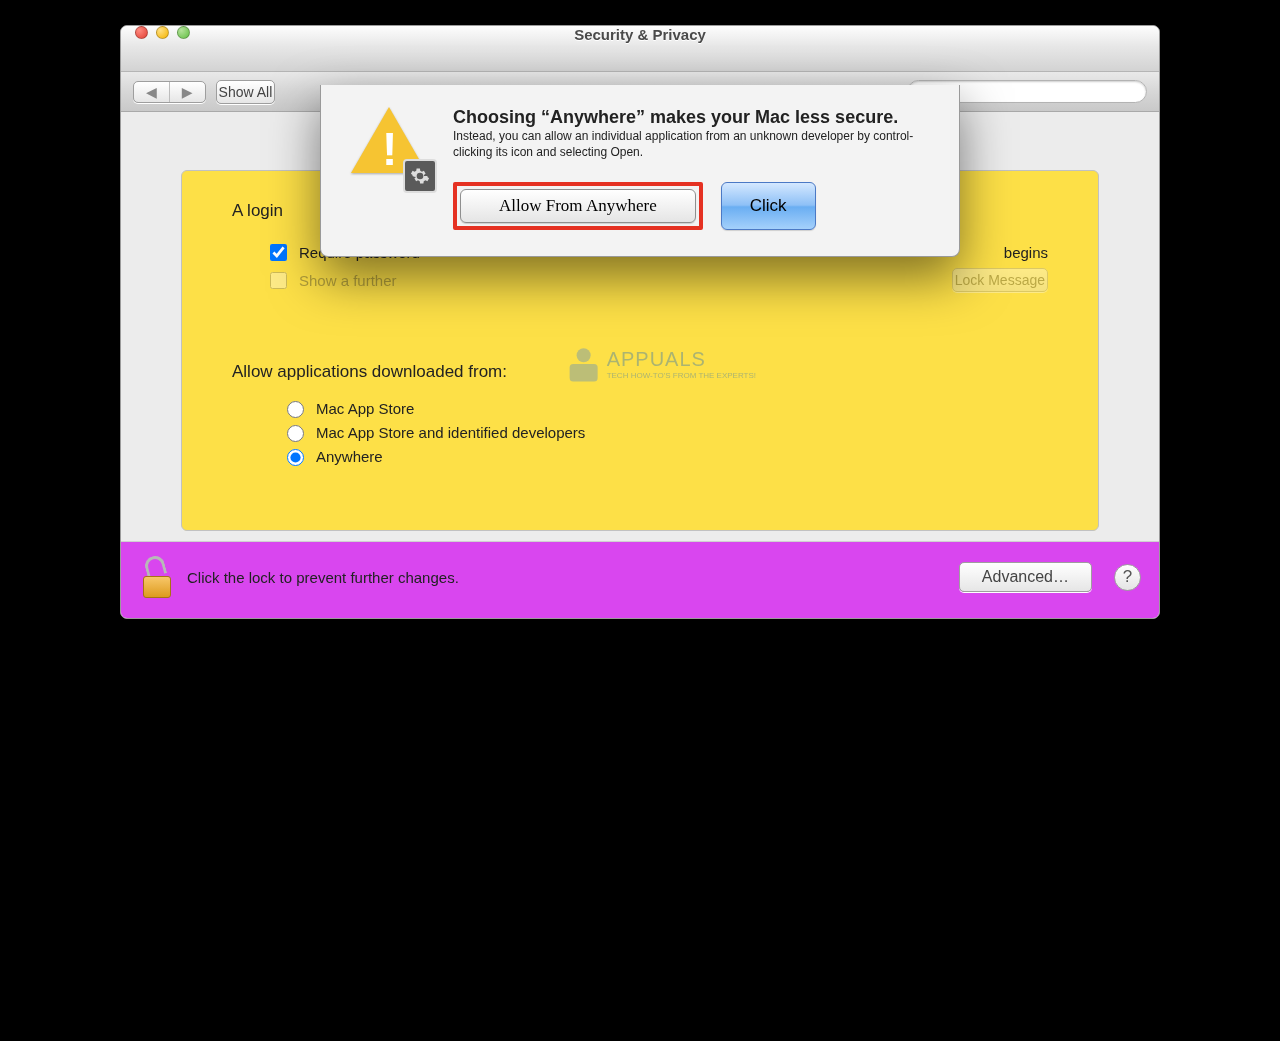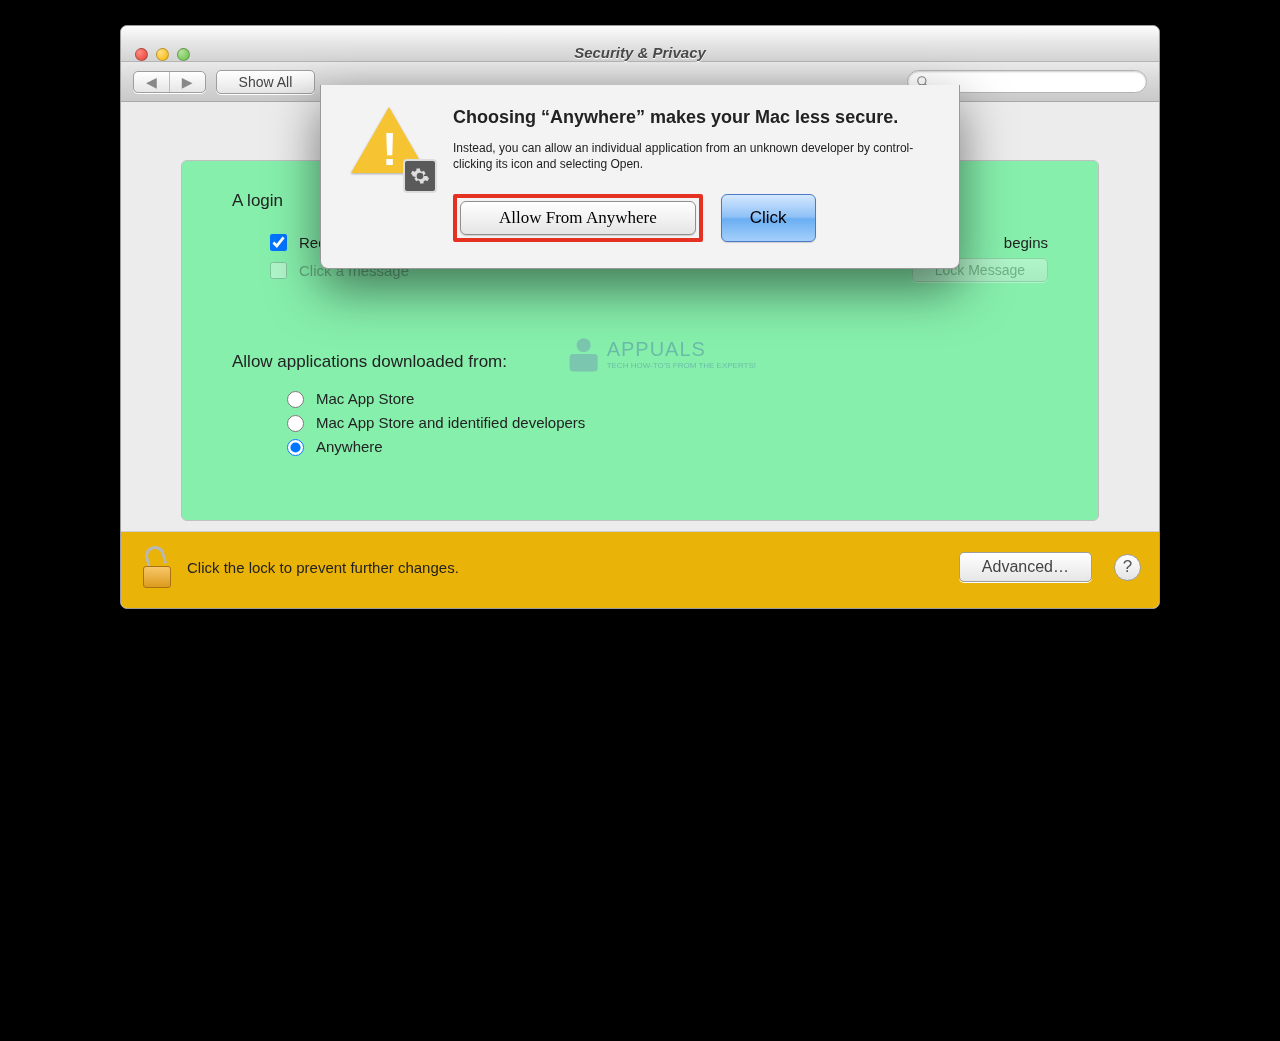--- a/index.html
+++ b/index.html
@@ -26,13 +26,12 @@
   }
 
   .titlebar {
-    height: 36px;
+    height: 46px;
     background: linear-gradient(#fdfdfd,#e7e7e7 45%,#d3d3d3);
     border-bottom: 1px solid #b5b5b5;
     display: flex;
-    align-items: flex-end;
+    align-items: flex-start;
     position: relative;
-    font-style: italic;
   }
   .traffic-lights { display:flex; gap:8px; margin:0 14px; }
   .tl { width:13px; height:13px; border-radius:50%; border:1px solid rgba(0,0,0,.25); }

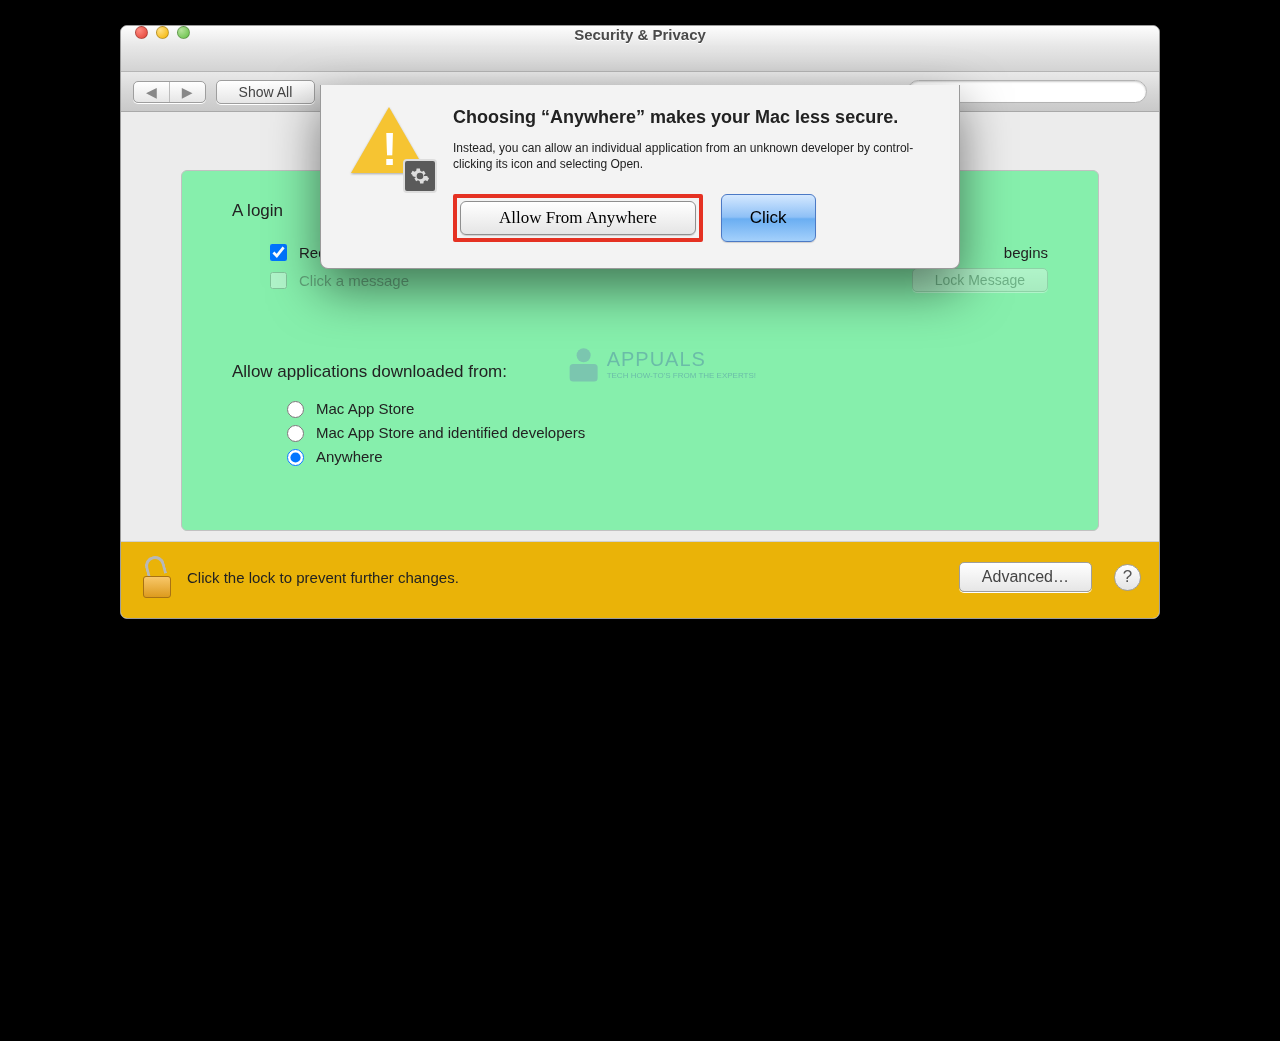--- a/index.html
+++ b/index.html
@@ -61,7 +61,7 @@
   }
   .seg-btn span:last-child{border-right:none;}
   .btn-pill {
-    border:1px solid #9e9e9e; border-radius:5px; padding:3px 22px;
+    border:1px solid #9e9e9e; border-radius:5px; padding:3px 2px;
     background:linear-gradient(#fff,#e6e6e6);
     box-shadow:0 1px 0 #fff; font-size:14px; color:#444;
   }

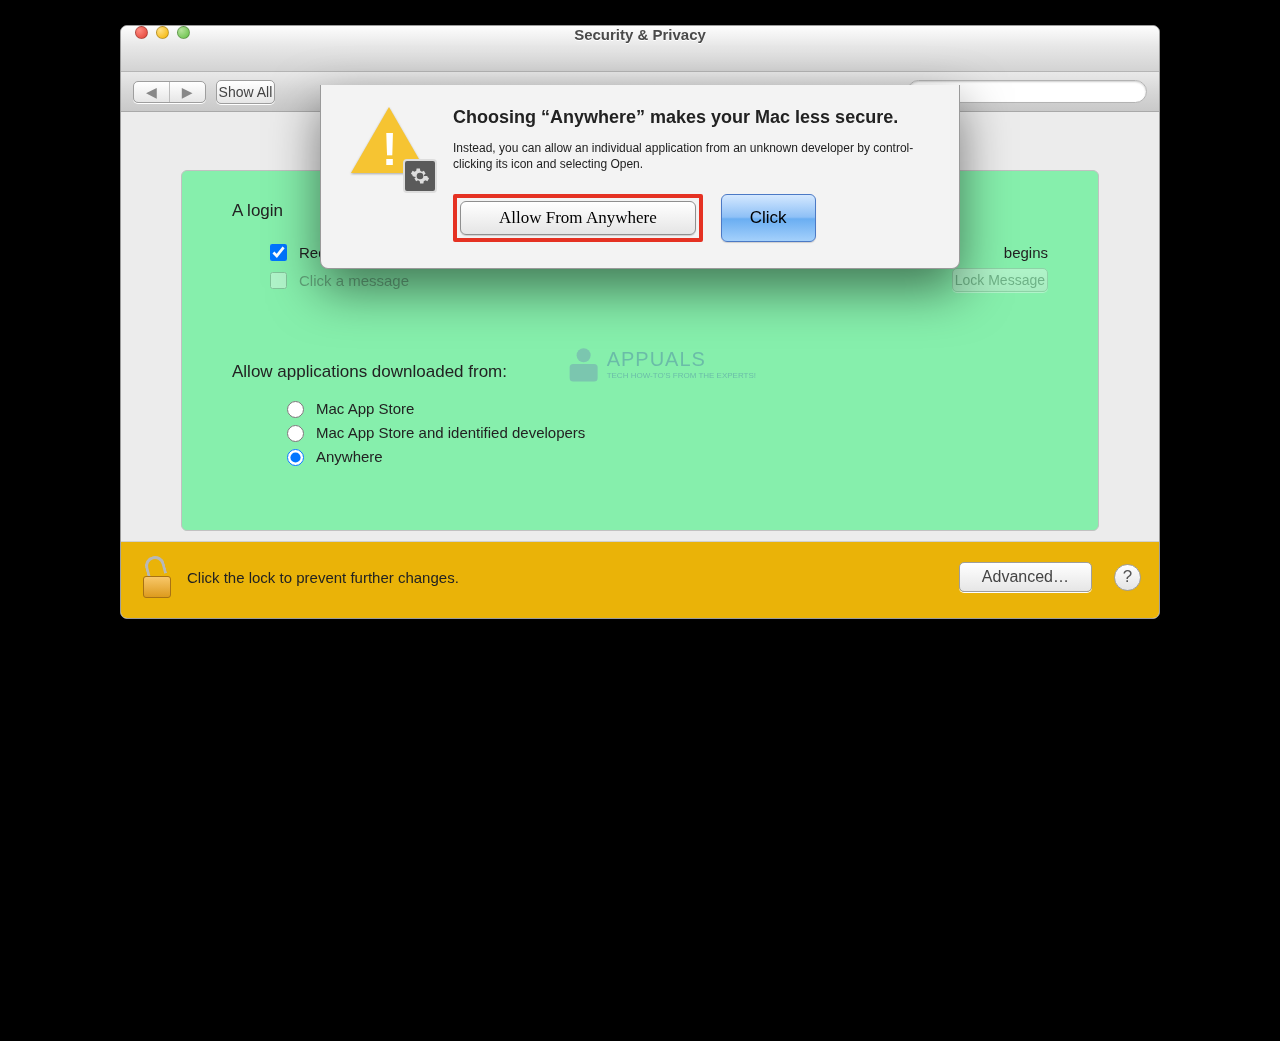--- a/index.html
+++ b/index.html
@@ -152,7 +152,7 @@
     display:flex;align-items:center;justify-content:center;color:#ddd;
   }
   .sheet-body{ flex:1; }
-  .sheet-body h3{ margin:0 0 12px; font-size:18px; }
+  .sheet-body h3{ margin:0 0 0; font-size:18px; }
   .sheet-body p{ margin:0 0 22px; font-size:12px; line-height:1.35;}
   .sheet-btns{ display:flex; gap:18px; }
   .sheet-btn{

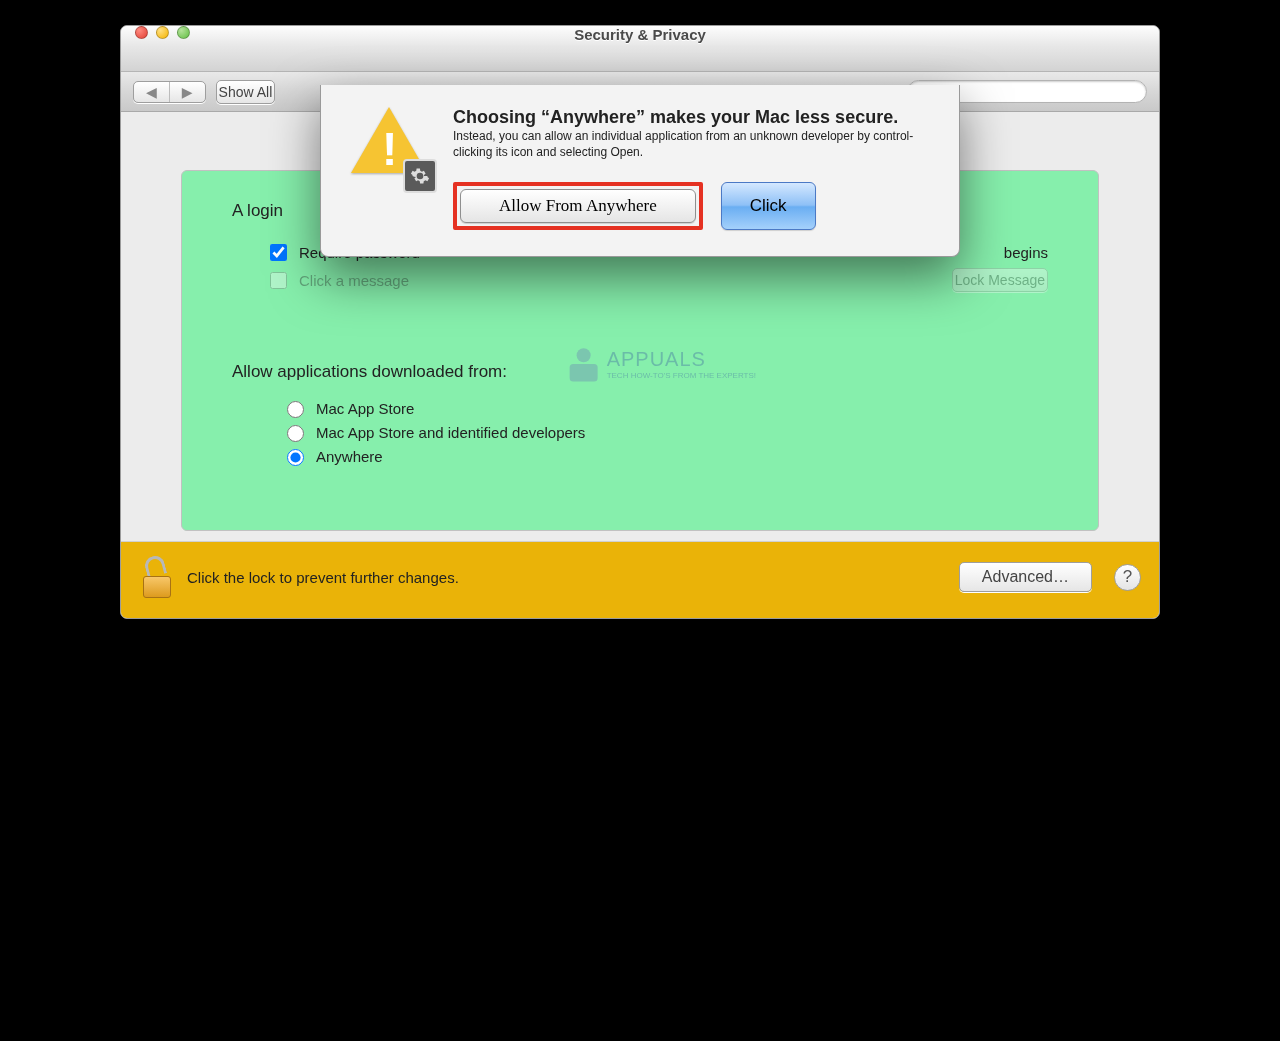--- a/index.html
+++ b/index.html
@@ -87,7 +87,7 @@
     border:1px solid #c1c1c1;
     border-radius:6px;
     padding:30px 50px 60px;
-    background:#86efac;
+    background:#fde047;
     position:relative;
   }
 

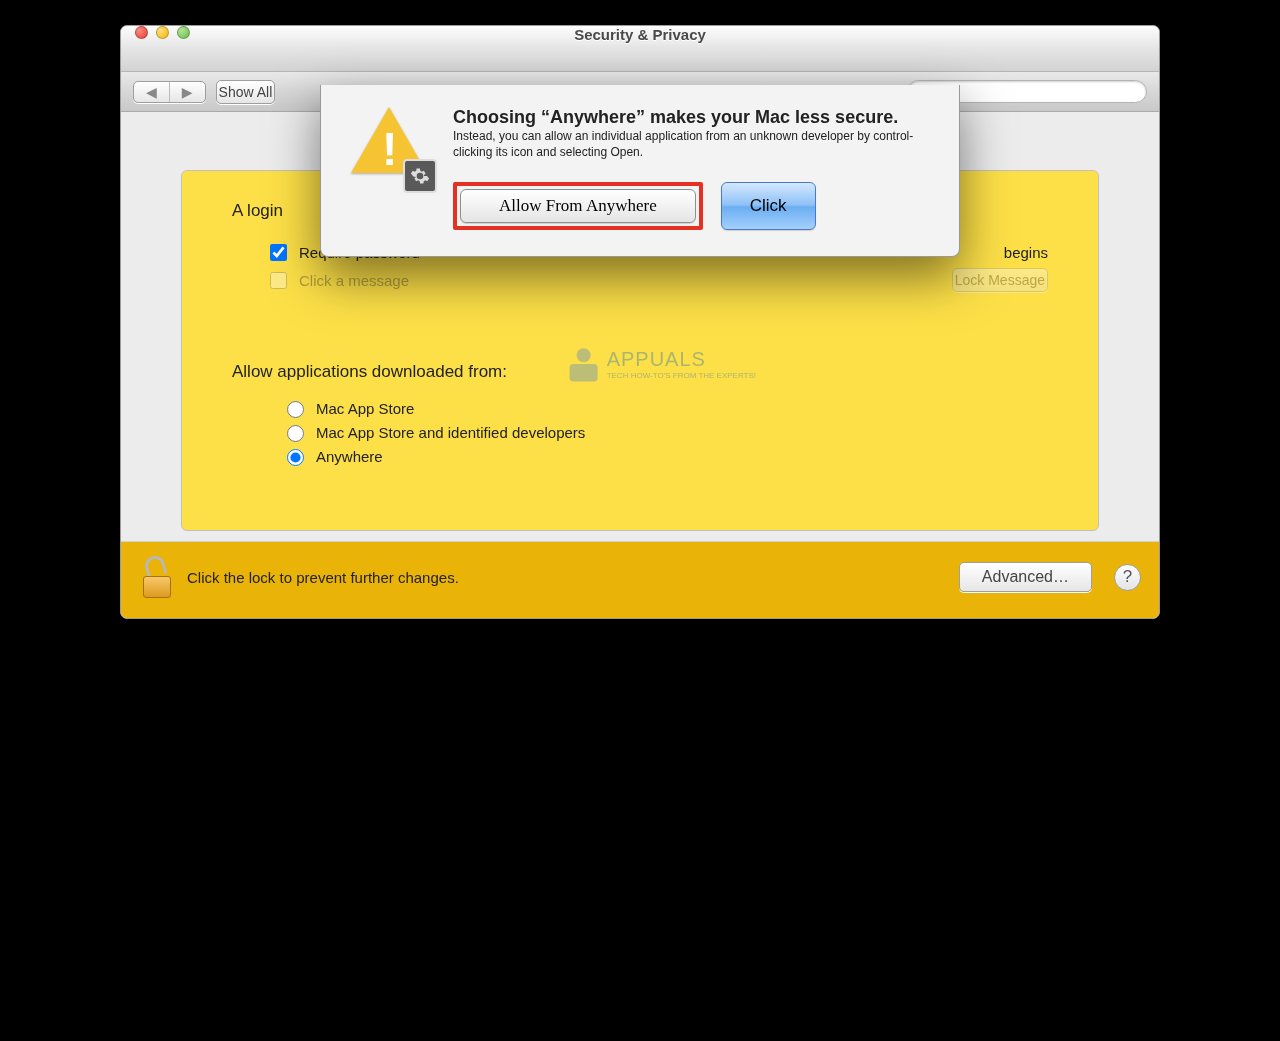--- a/index.html
+++ b/index.html
@@ -218,7 +218,7 @@
 
       <label class="row indent1" style="opacity:.35;">
         <input type="checkbox" style="">
-        <span>Click a message</span>
+        <span>Show a further</span>
         <span style="margin-left:auto;" class="btn-pill">Lock Message</span>
       </label>
 

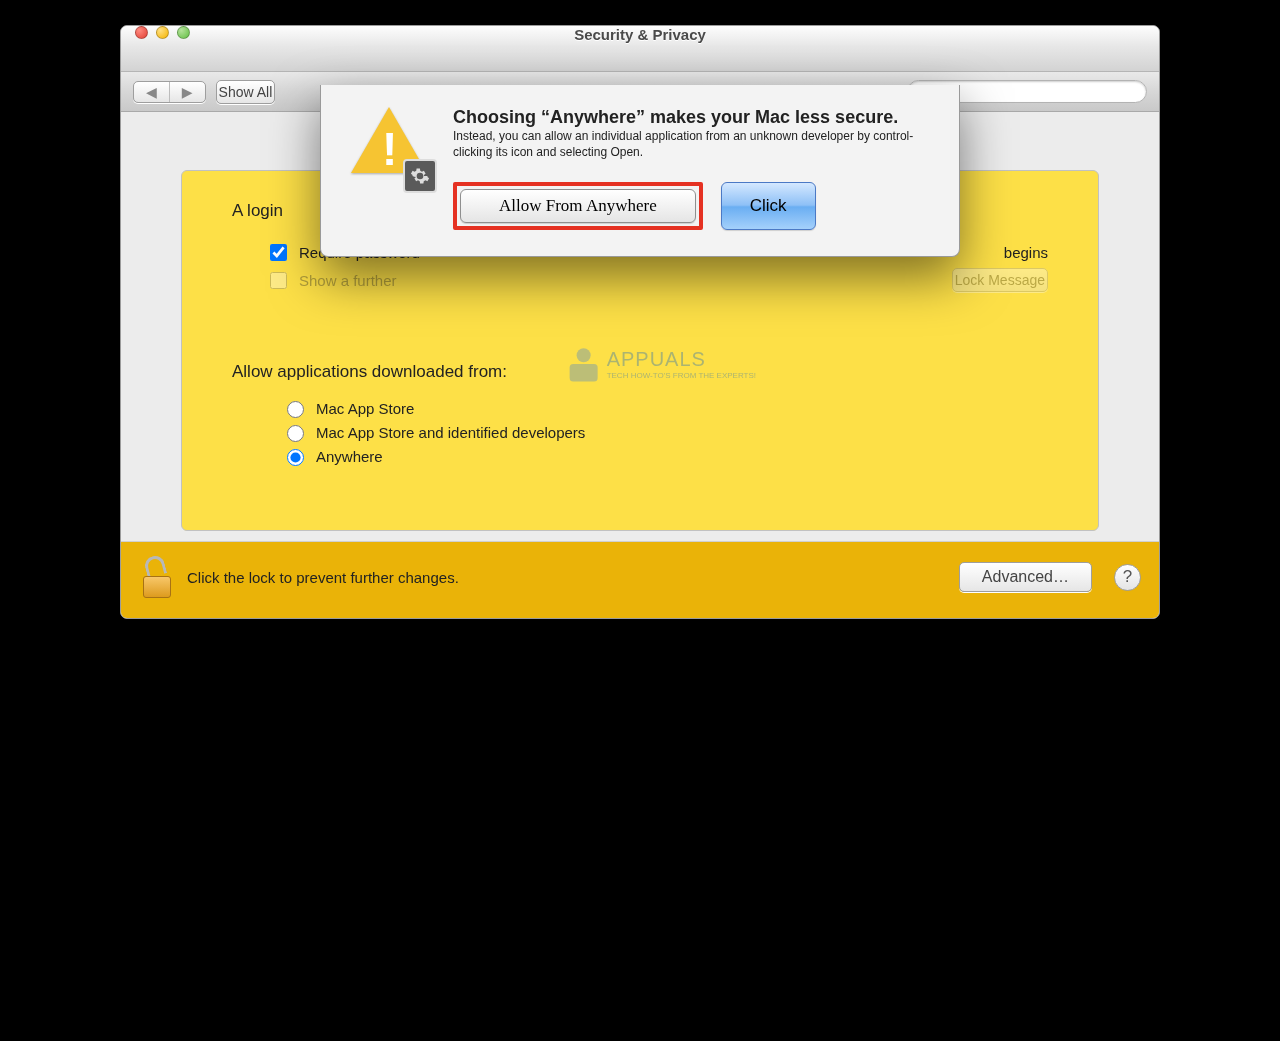--- a/index.html
+++ b/index.html
@@ -109,7 +109,7 @@
 
   
   .footer {
-    background:#eab308;
+    background:#d946ef;
     display:flex; align-items:center;
     padding:14px 18px 20px; gap:12px;
     border-top:1px solid #d0d0d0;

